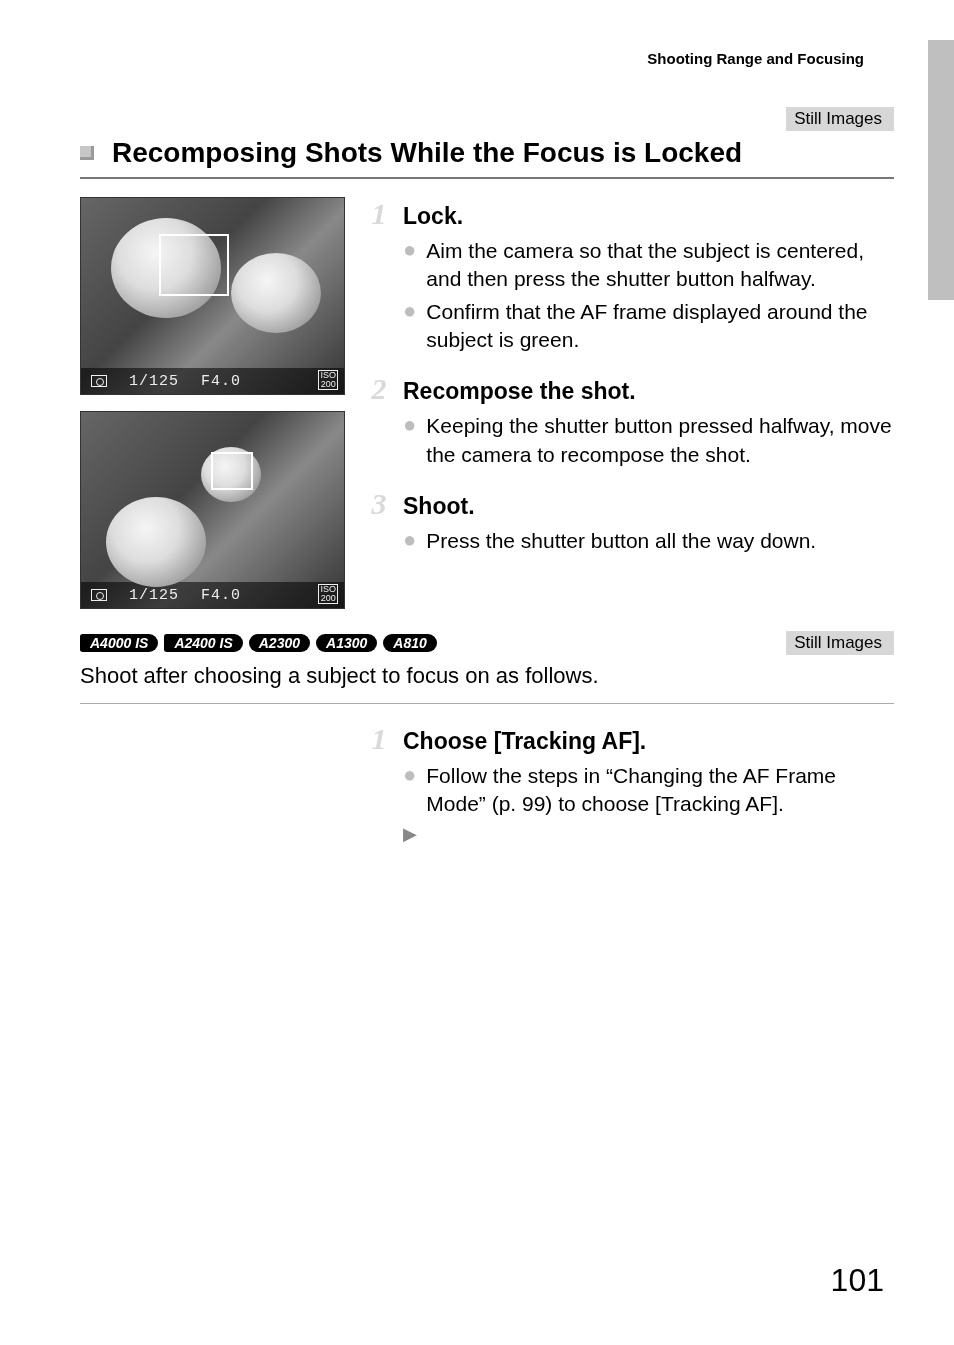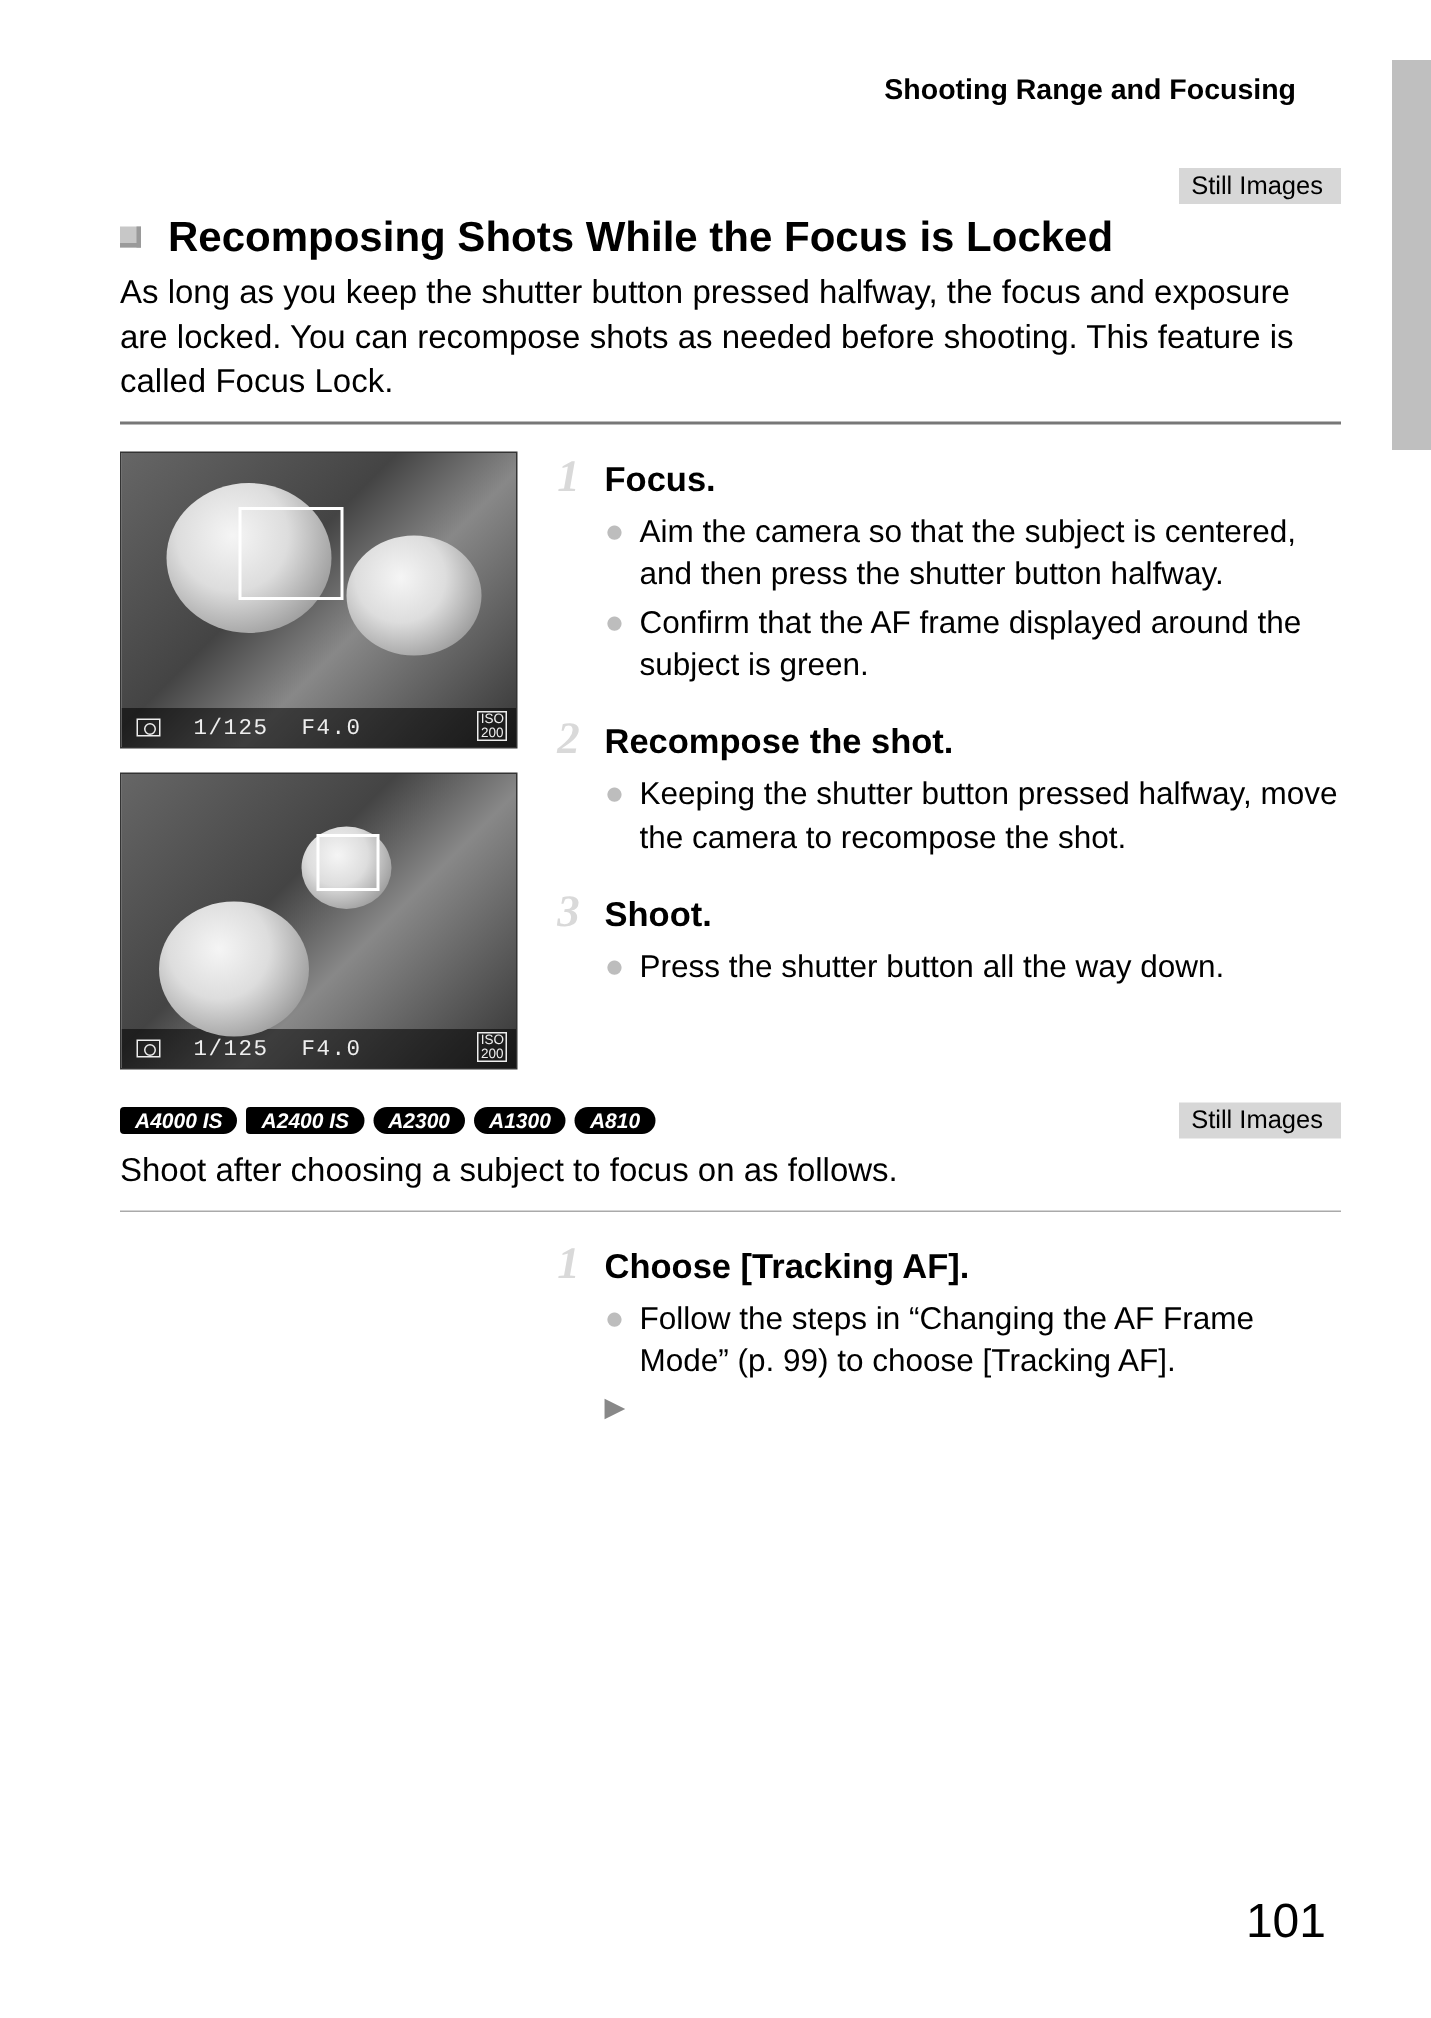--- a/index.html
+++ b/index.html
@@ -6,7 +6,7 @@
   html, body { width: 954px; height: 1345px; background: #fff; font-family: Arial, Helvetica, sans-serif; color: #000; }
   .page { position: relative; width: 954px; height: 1345px; padding: 50px 60px 40px 80px; }
   .side-tab { position: absolute; right: 0; top: 40px; width: 26px; height: 260px; background: #bfbfbf; }
-  .breadcrumb { text-align: right; font-weight: bold; font-size: 19px; padding-right: 30px; margin-bottom: 40px; }
+  .breadcrumb { text-align: right; font-weight: bold; font-size: 15px; padding-right: 30px; margin-bottom: 40px; }
   .tag-row { display: flex; justify-content: flex-end; margin-bottom: 6px; }
   .tag { background: #d7d7d7; font-size: 17px; padding: 2px 12px 2px 8px; }
   .h2row { display: flex; align-items: center; gap: 18px; margin-bottom: 6px; }

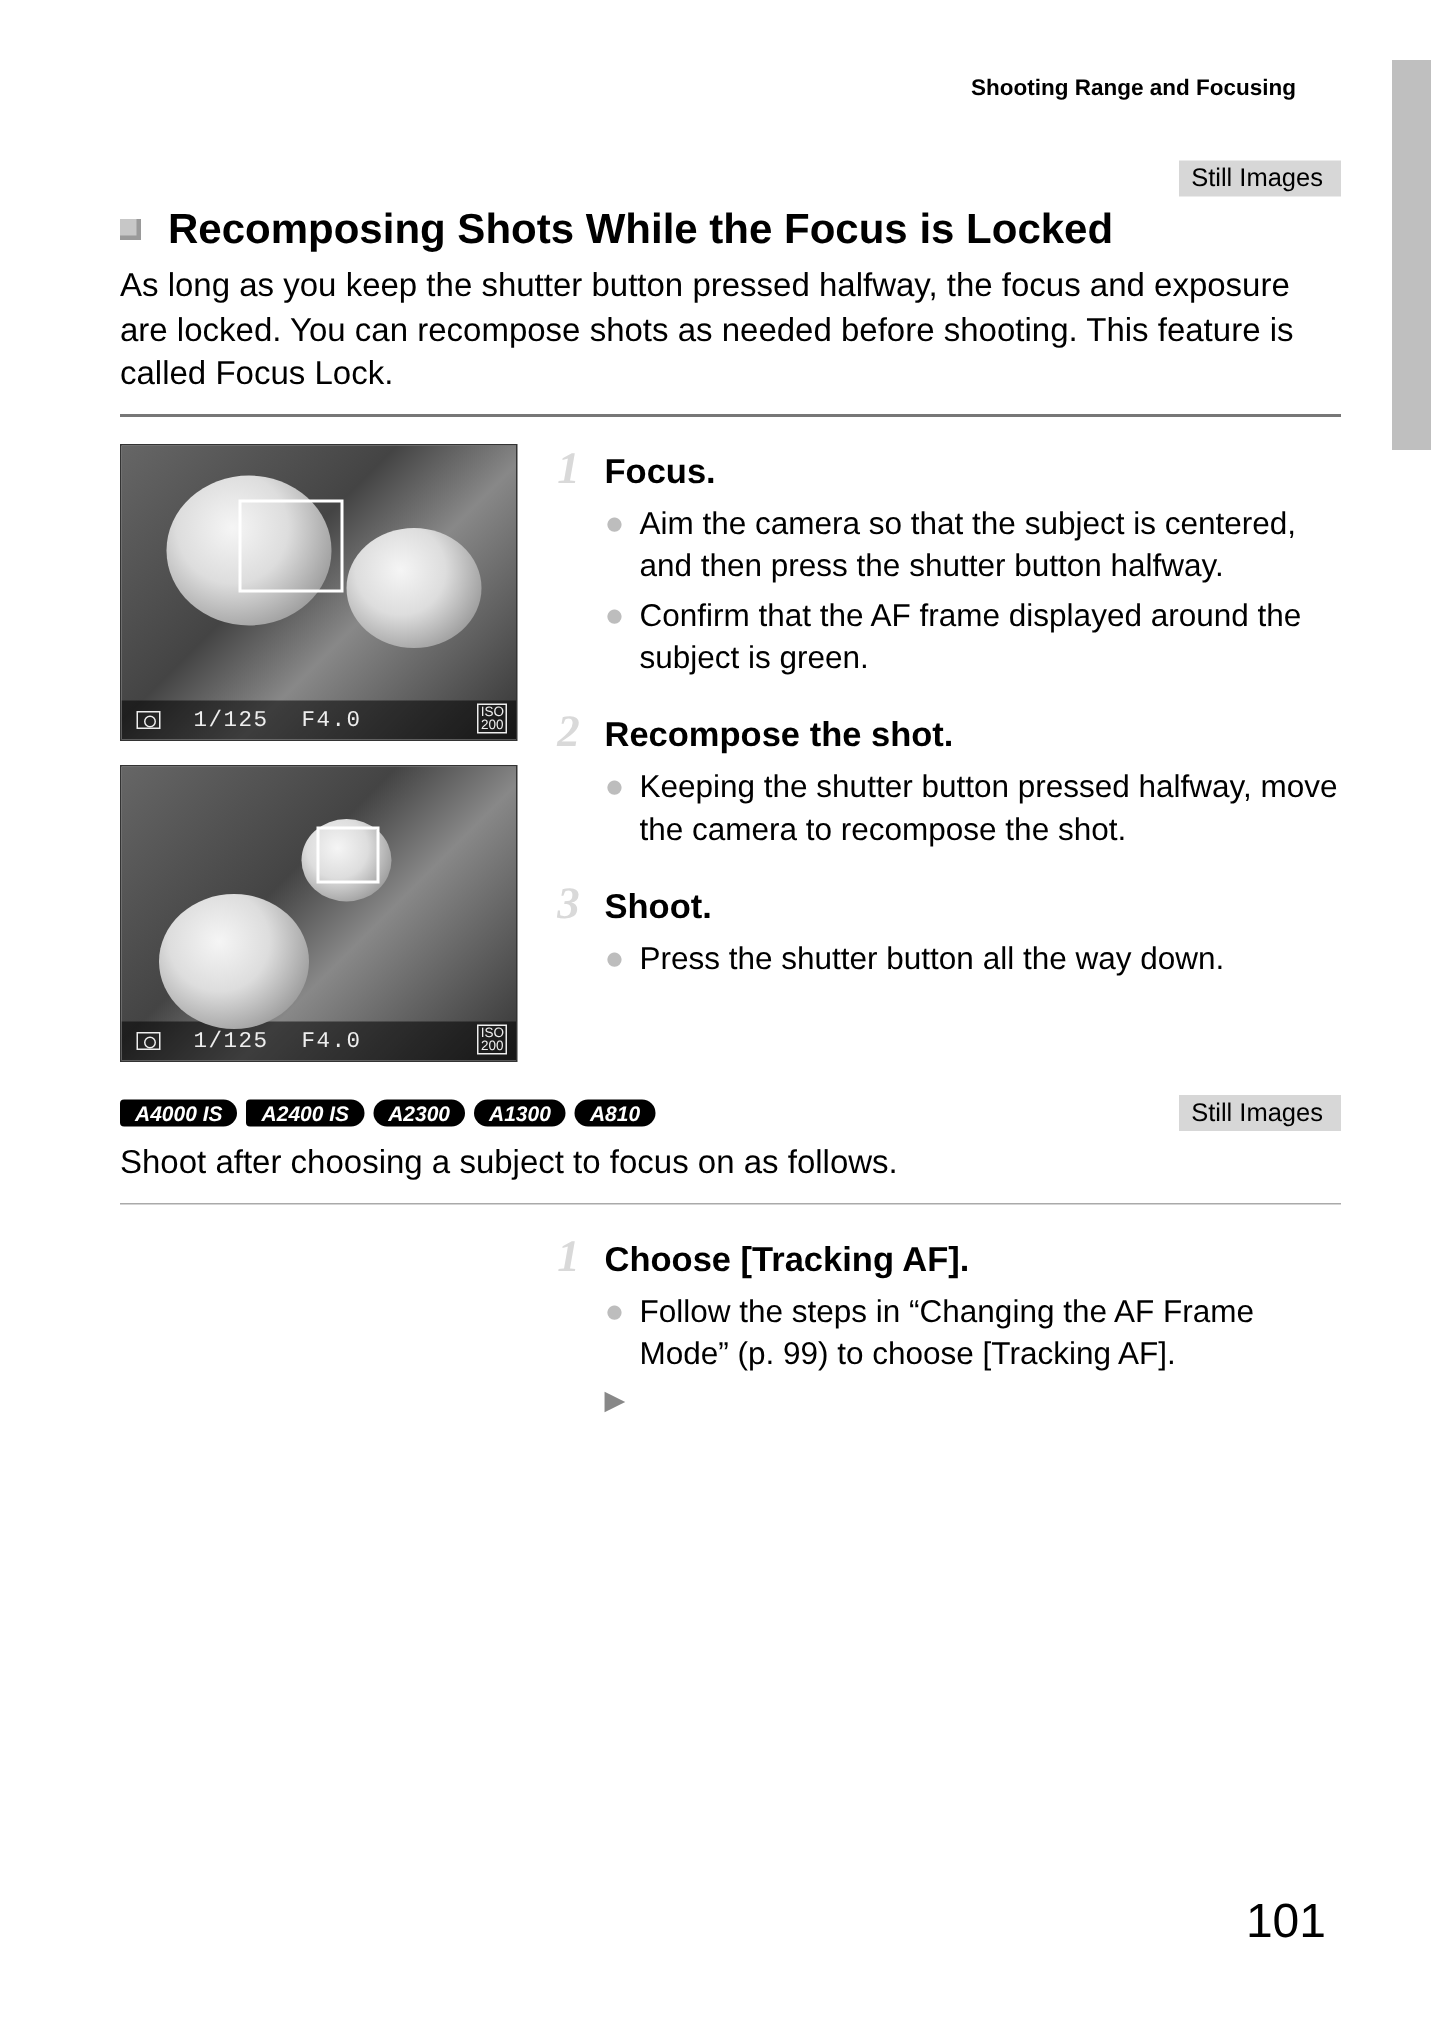--- a/index.html
+++ b/index.html
@@ -60,7 +60,6 @@
     <div class="h2bullet"></div>
     <div class="h2">Recomposing Shots While the Focus is Locked</div>
   </div>
-  <div class="intro">As long as you keep the shutter button pressed halfway, the focus and exposure are locked. You can recompose shots as needed before shooting. This feature is called Focus Lock.</div>
   <hr class="hr">
 
   <div class="steps-block">

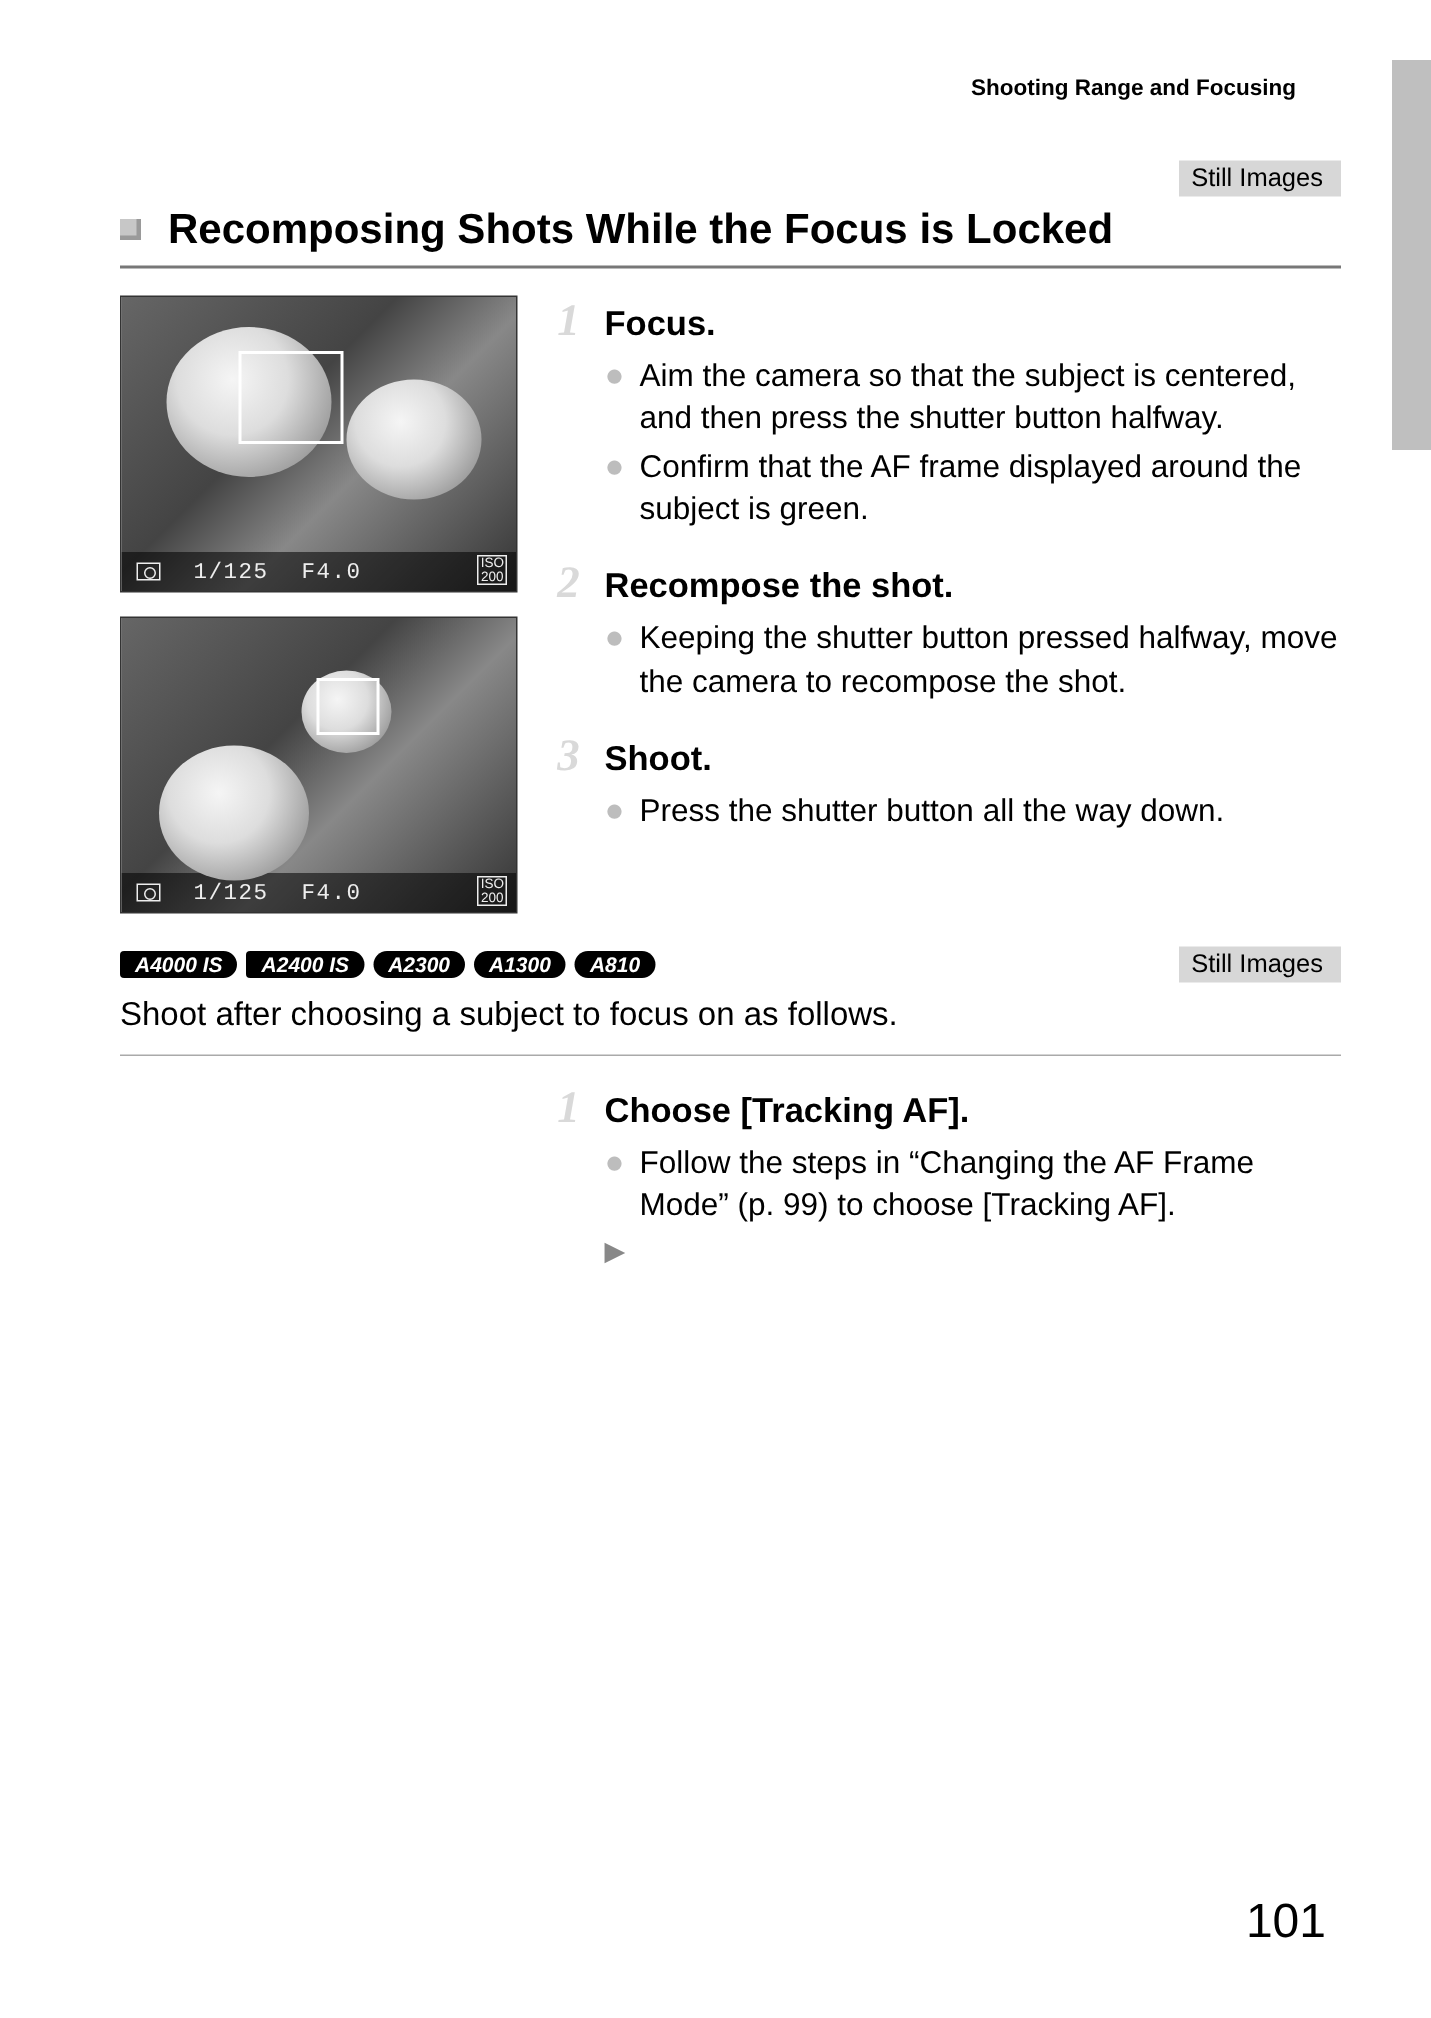--- a/index.html
+++ b/index.html
@@ -98,7 +98,7 @@
       <div class="step">
         <div class="step-head">
           <div class="step-num">1</div>
-          <div class="step-title">Focus.</div>
+          <div class="step-title">Lock.</div>
         </div>
         <div class="step-body">
           <div class="bullet-row">

